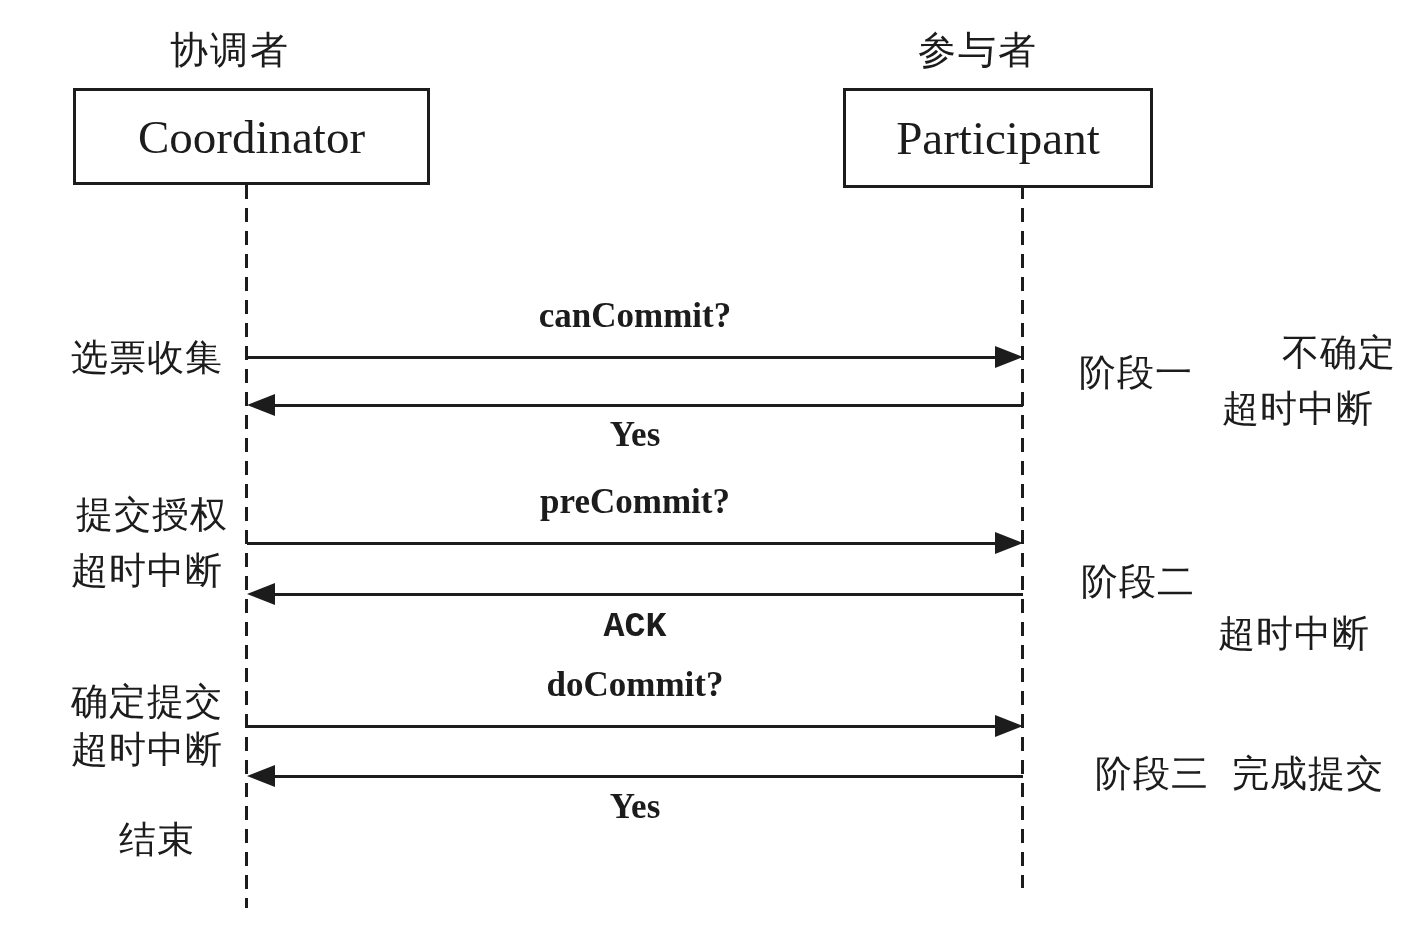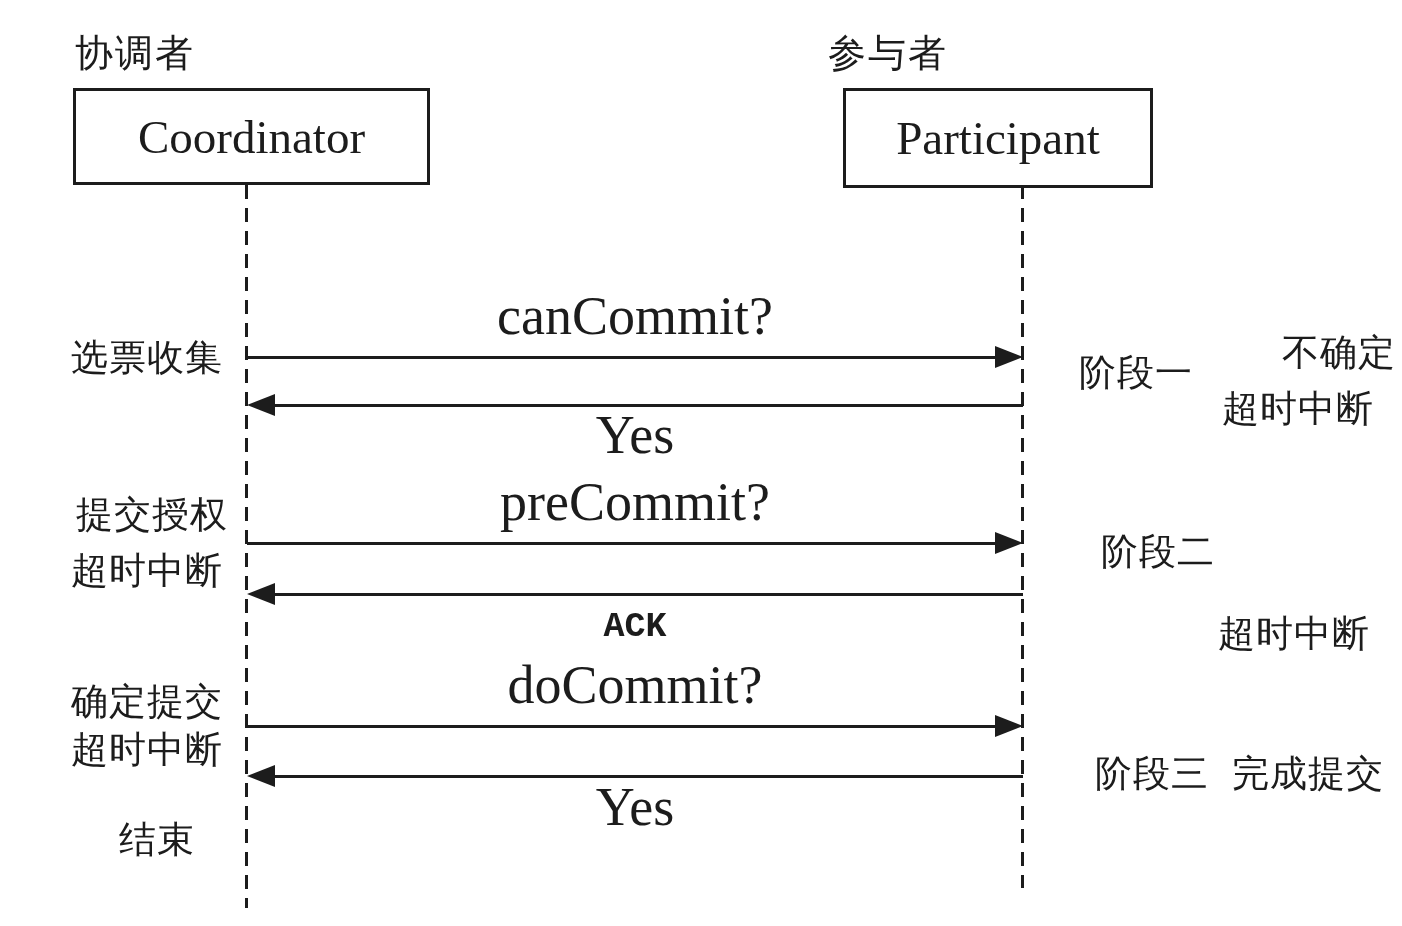--- a/index.html
+++ b/index.html
@@ -18,11 +18,12 @@
   
   .actor-cn{
     position:absolute;
-    text-align:left;
+    text-align:center;
     font-size:38px;
     line-height:42px;
     font-weight:500;
     letter-spacing:2px;
+    font-family:Liberation Mono, monospace;
   }
   
   .actor-box{

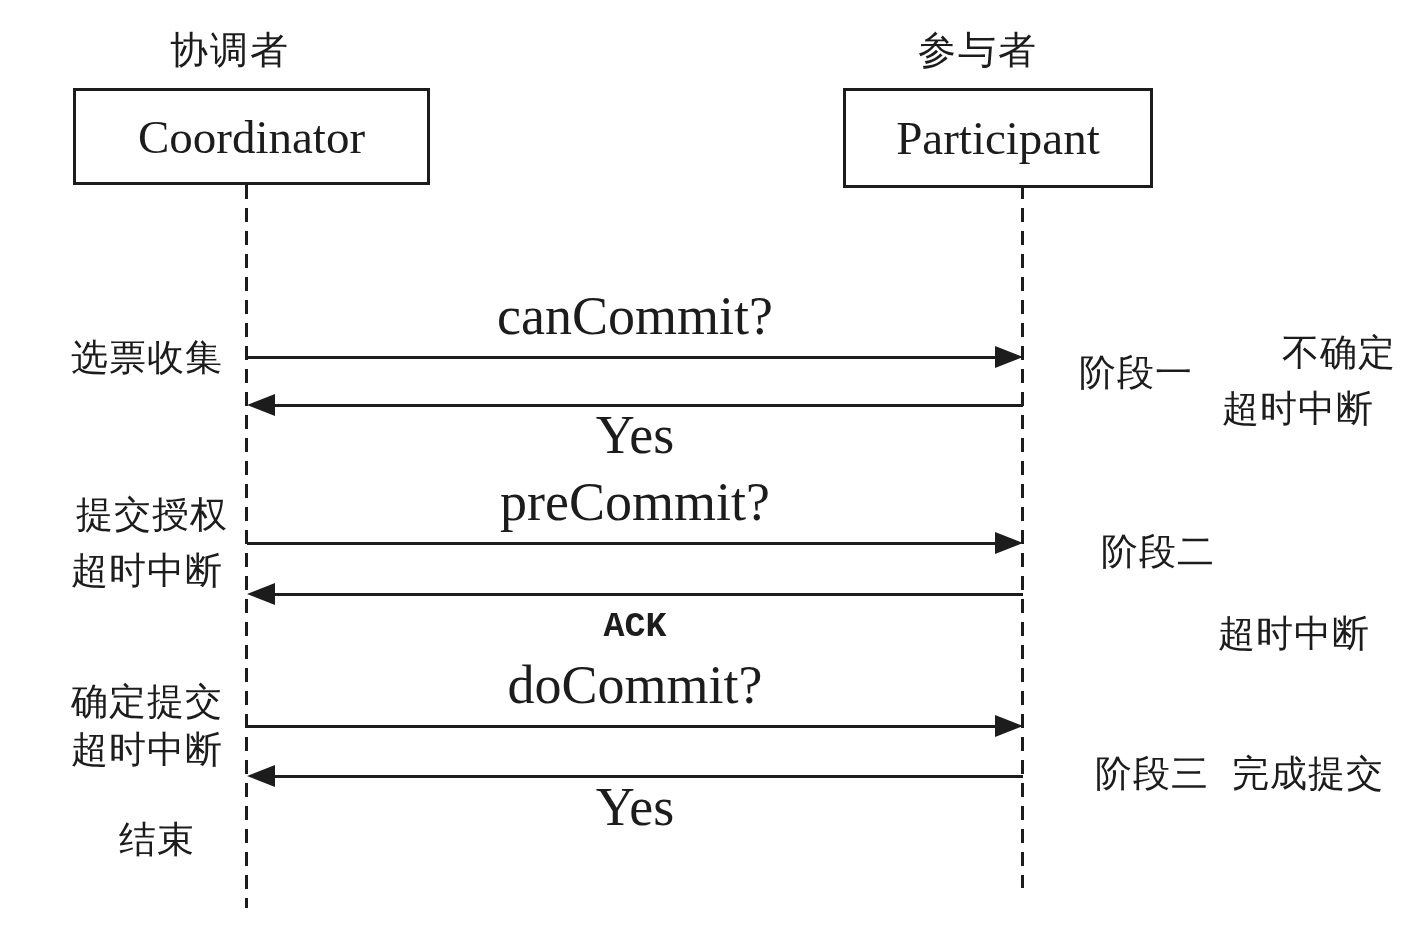--- a/index.html
+++ b/index.html
@@ -57,7 +57,7 @@
   }
   .msg-serif{
     font-family:"Liberation Serif",serif;
-    font-size:54px;line-height:46px;
+    font-size:35px;line-height:46px;font-weight:bold;
   }
   .msg-sans{
     font-family:"Liberation Sans",sans-serif;

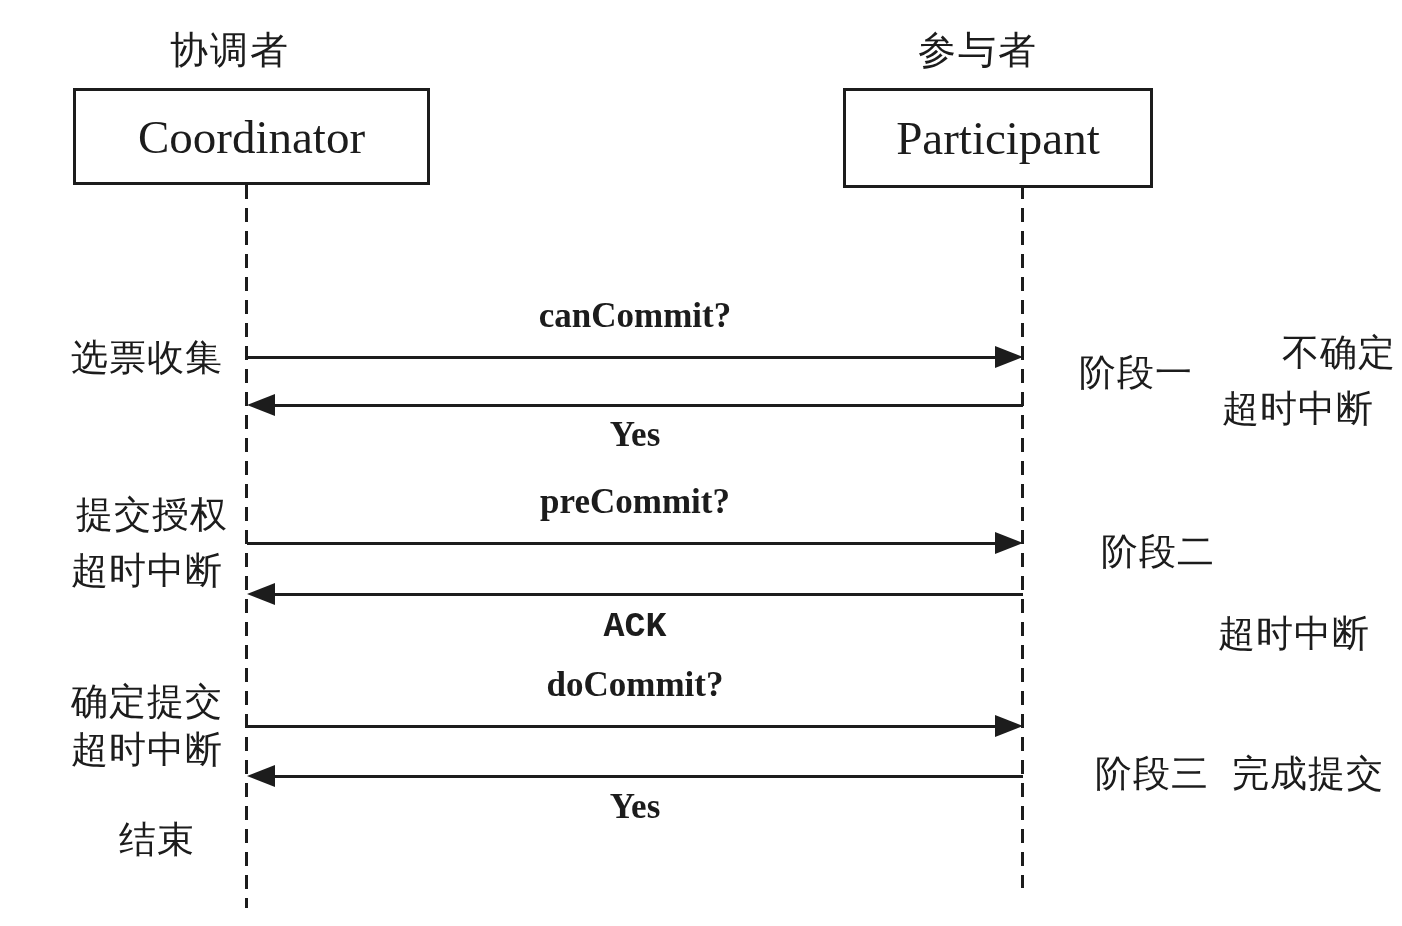--- a/index.html
+++ b/index.html
@@ -138,7 +138,7 @@
   <div class="side-cn" style="left:1259px;top:332px;width:160px;">不确定</div>
   <div class="side-cn" style="left:1218px;top:388px;width:160px;">超时中断</div>
 
-  <div class="side-cn" style="left:1080px;top:531px;width:116px;margin-left:20px;">阶段二</div>
+  <div class="side-cn" style="left:1080px;top:561px;width:116px;">阶段二</div>
   <div class="side-cn" style="left:1214px;top:613px;width:160px;">超时中断</div>
 
   <div class="side-cn" style="left:1094px;top:753px;width:116px;">阶段三</div>

